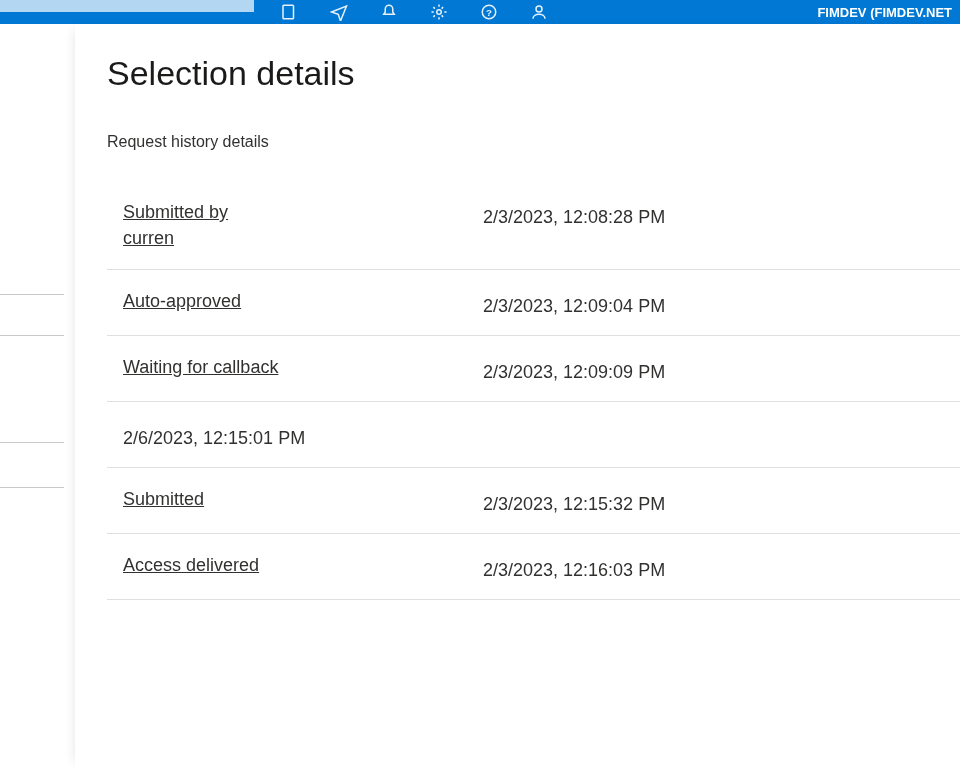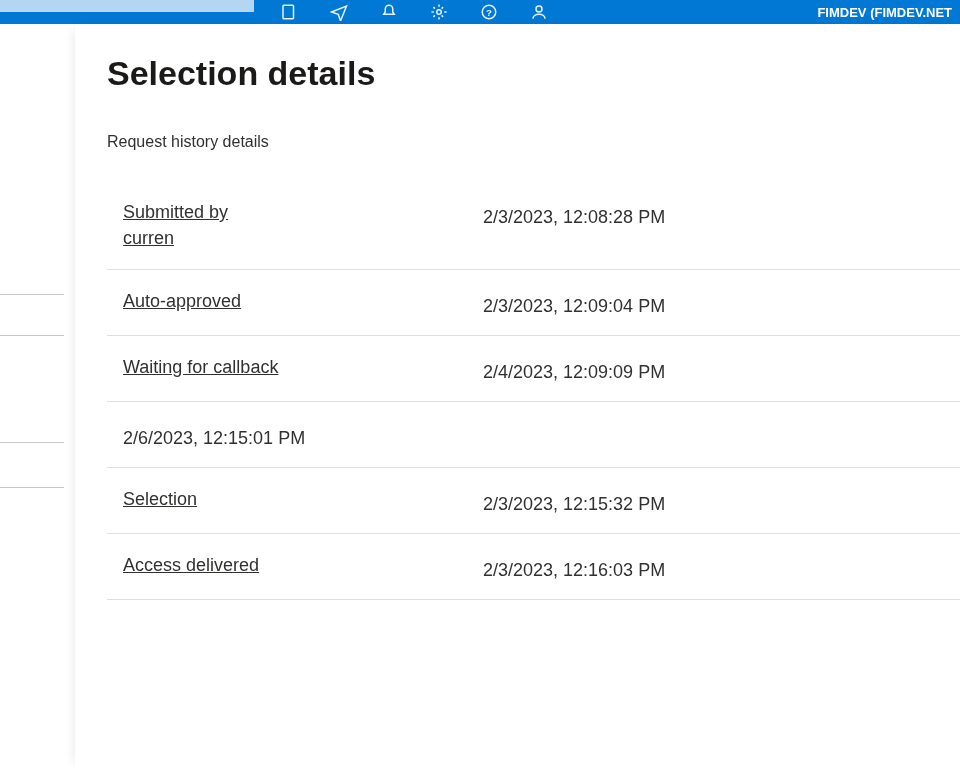--- a/index.html
+++ b/index.html
@@ -72,7 +72,7 @@
     }
     .title {
       font-size: 34px;
-      font-weight: 700;
+      font-weight: 400;
       color: #1b1a19;
       margin: 10px 0 40px 32px;
     }

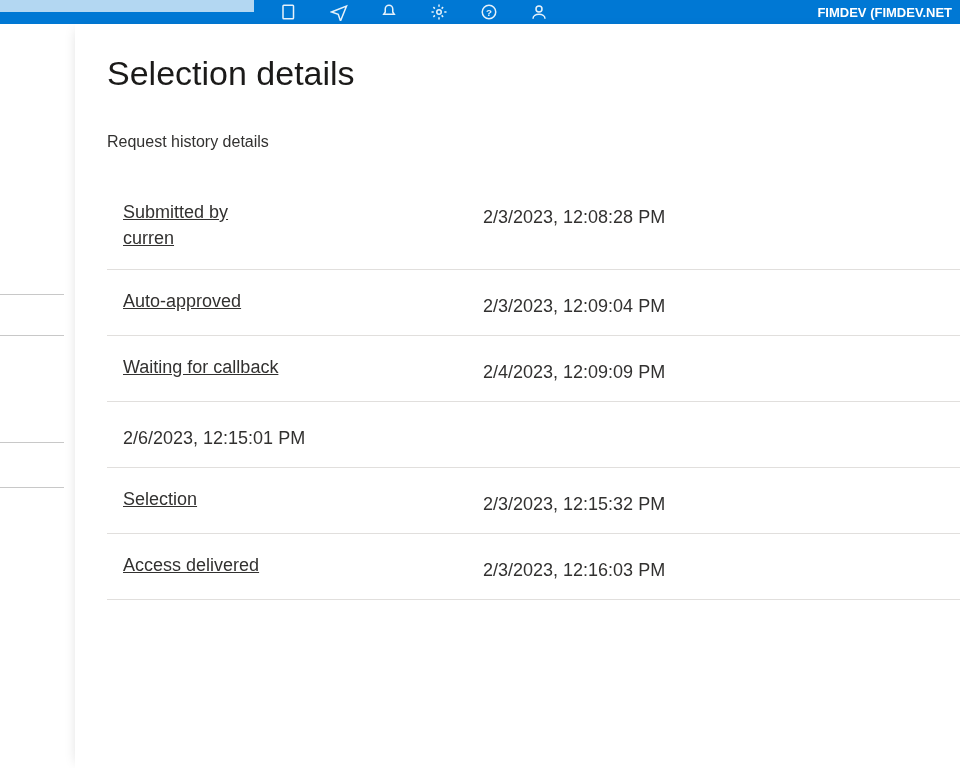--- a/index.html
+++ b/index.html
@@ -183,7 +183,7 @@
       <div class="desc">
         <span class="sub">Waiting for callback</span>
       </div>
-      <div class="ts">2/4/2023, 12:09:09 PM</div>
+      <div class="ts">2/3/2023, 12:09:09 PM</div>
     </div>
     <div class="history-row">
       <div class="ts">2/6/2023, 12:15:01 PM</div>

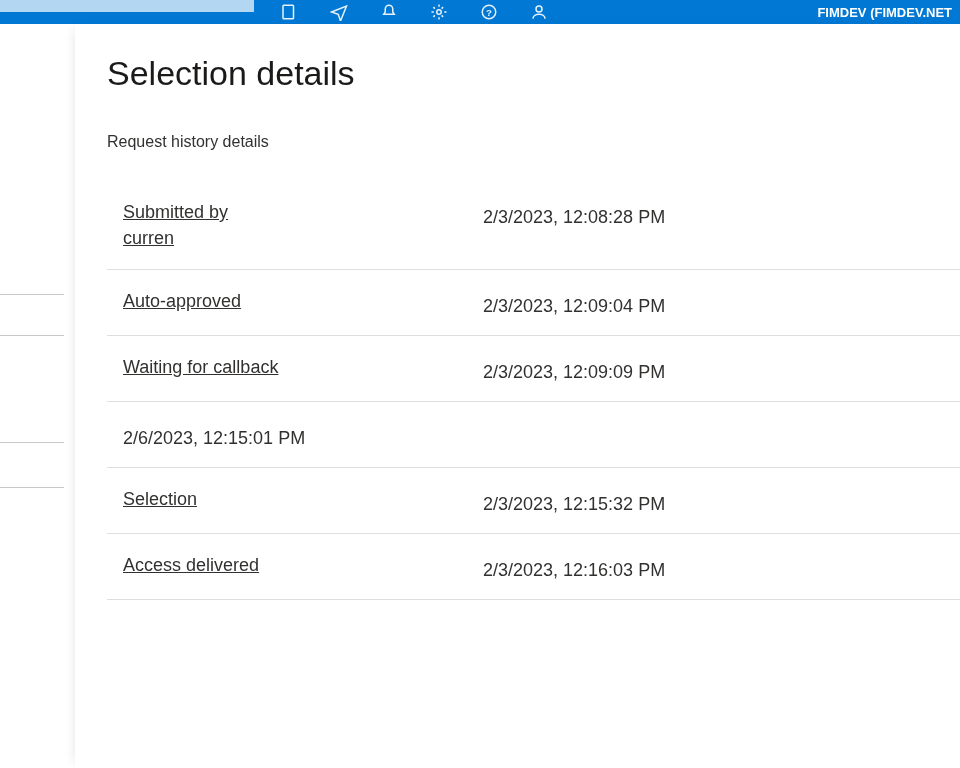--- a/index.html
+++ b/index.html
@@ -190,7 +190,7 @@
     </div>
     <div class="history-row">
       <div class="desc">
-        <span class="sub">Selection</span>
+        <span class="sub">Submitted</span>
       </div>
       <div class="ts">2/3/2023, 12:15:32 PM</div>
     </div>

